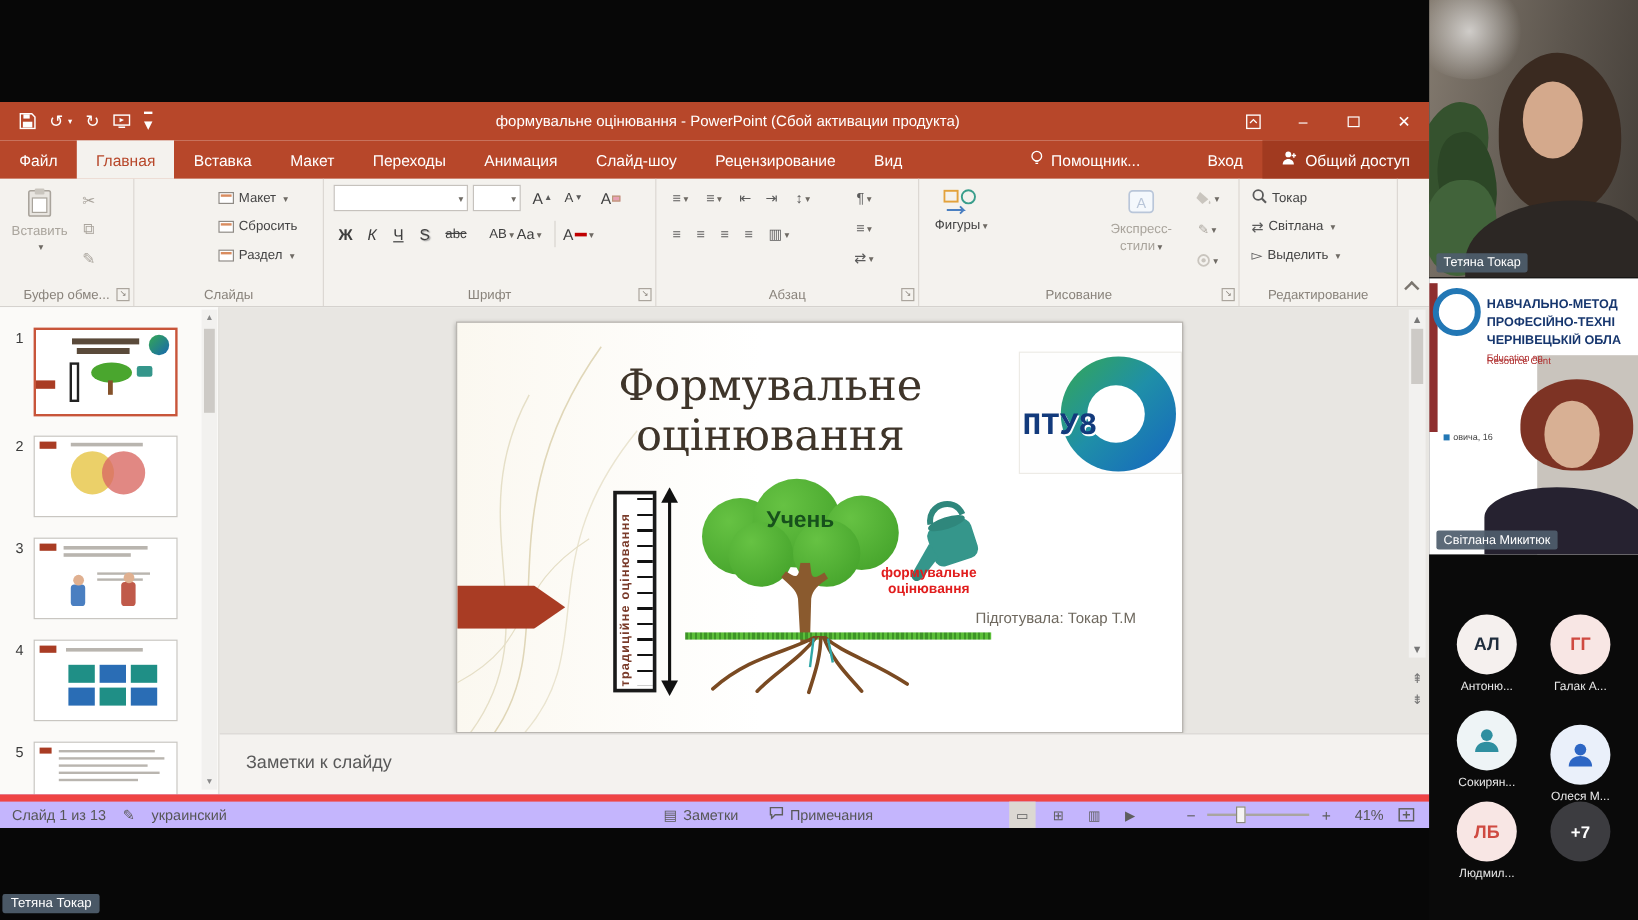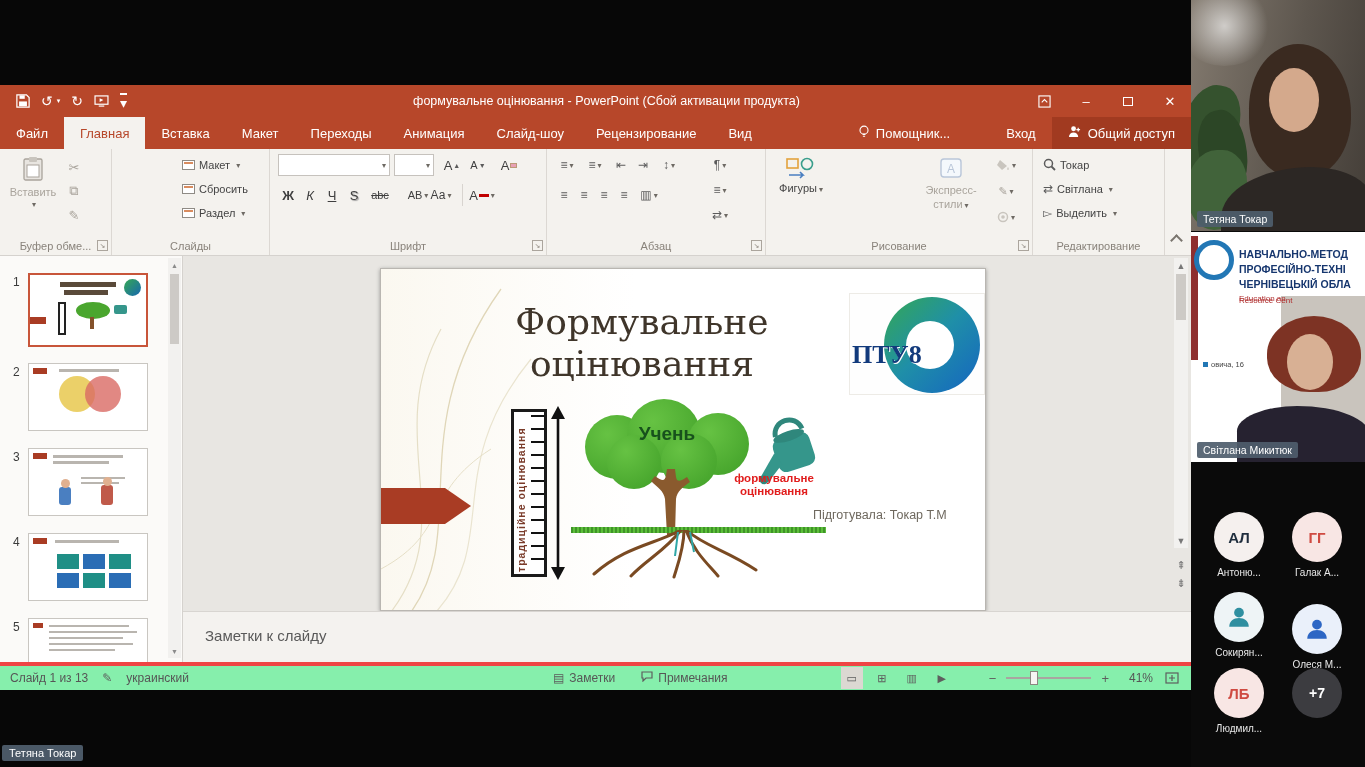--- a/index.html
+++ b/index.html
@@ -110,7 +110,7 @@
   .s-logo .swirl{position:absolute;right:4px;top:3px;width:96px;height:96px;border-radius:50%;
     background:linear-gradient(135deg,#35A853 0%,#1F8FA8 48%,#1565C0 100%)}
   .s-logo .swirl::after{content:"";position:absolute;left:22px;top:24px;width:48px;height:48px;border-radius:50%;background:#fff}
-  .s-logo .ltxt{position:absolute;left:2px;top:46px;font-family:Liberation Serif, serif;font-weight:bold;
+  .s-logo .ltxt{position:absolute;left:2px;top:46px;font-family:Liberation Mono, monospace;font-weight:bold;
     font-size:26px;color:#123A7C;z-index:2;text-shadow:1px 1px 0 #fff}
   .s-ruler{left:130px;top:140px;width:36px;height:168px;border:3px solid #1A1A1A;background:#fff}
   .s-ruler .ticks{position:absolute;right:0;top:3px;bottom:3px;width:13px;

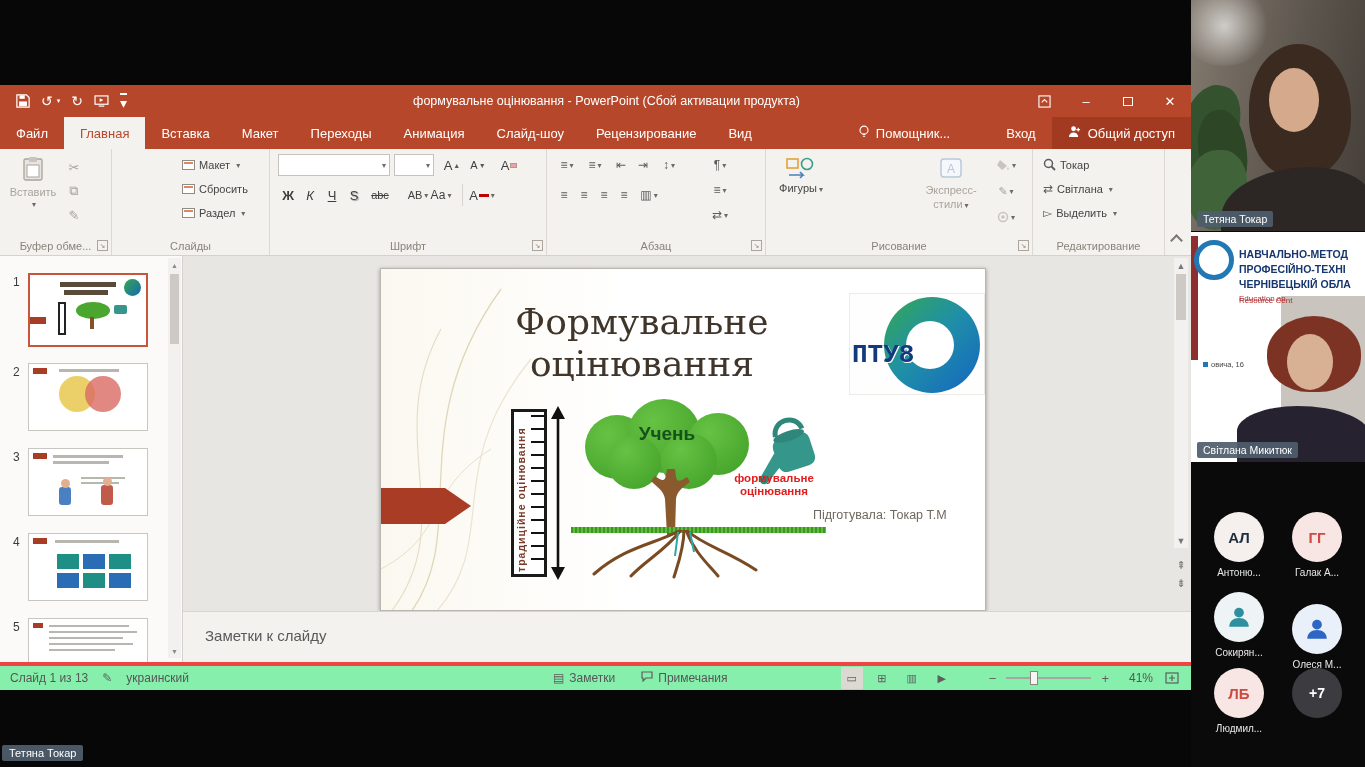--- a/index.html
+++ b/index.html
@@ -133,7 +133,7 @@
   .s-prepared{left:432px;top:239px;width:160px;font-size:12.5px;color:#6E685E;cursor:text}
 
   
-  .statusbar{position:absolute;left:0;top:577px;right:0;height:28px;background:#86efac;border-top:4px solid #ef4444;
+  .statusbar{position:absolute;left:0;top:577px;right:0;height:28px;background:#c4b5fd;border-top:6px solid #ef4444;
     font-size:12px;color:#565656;display:flex;align-items:center}
   .sb-left{display:flex;align-items:center;gap:14px;padding-left:10px}
   .sb-center{position:absolute;left:553px;display:flex;gap:26px;align-items:center}

